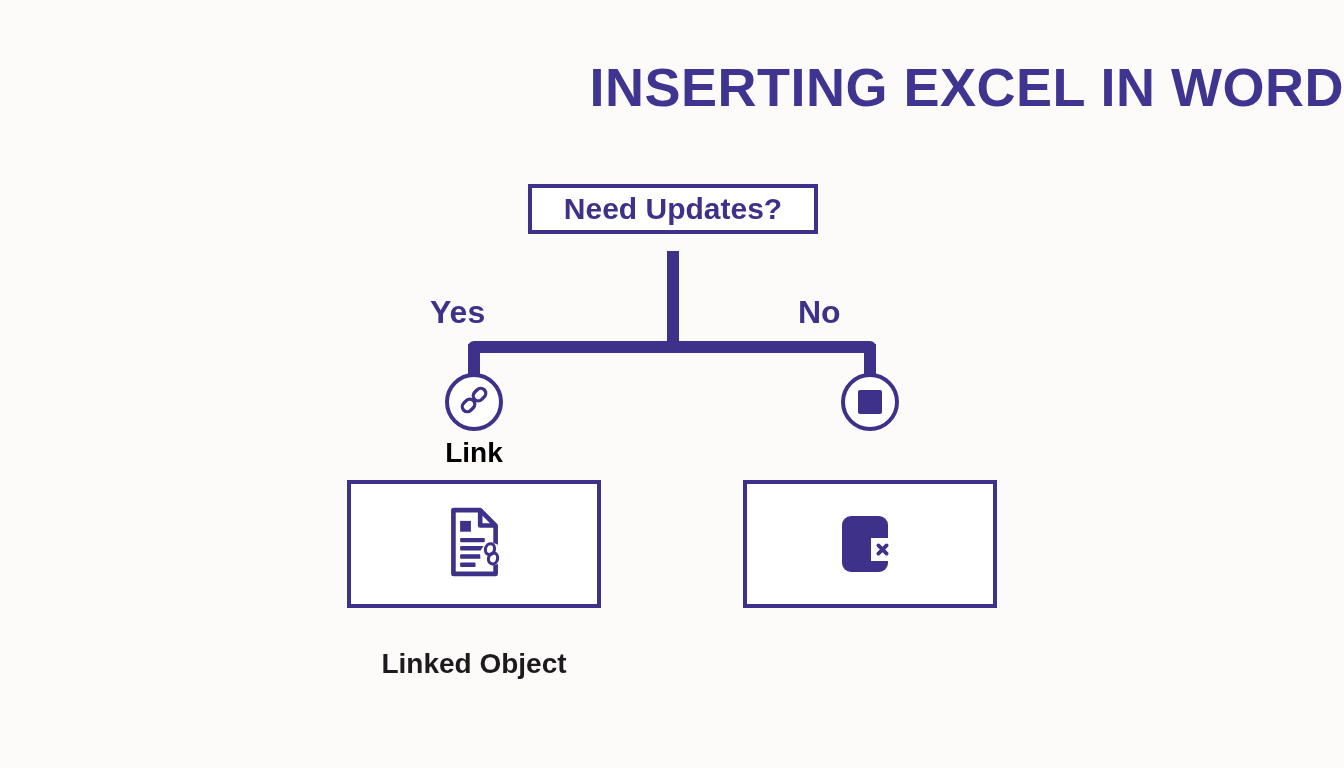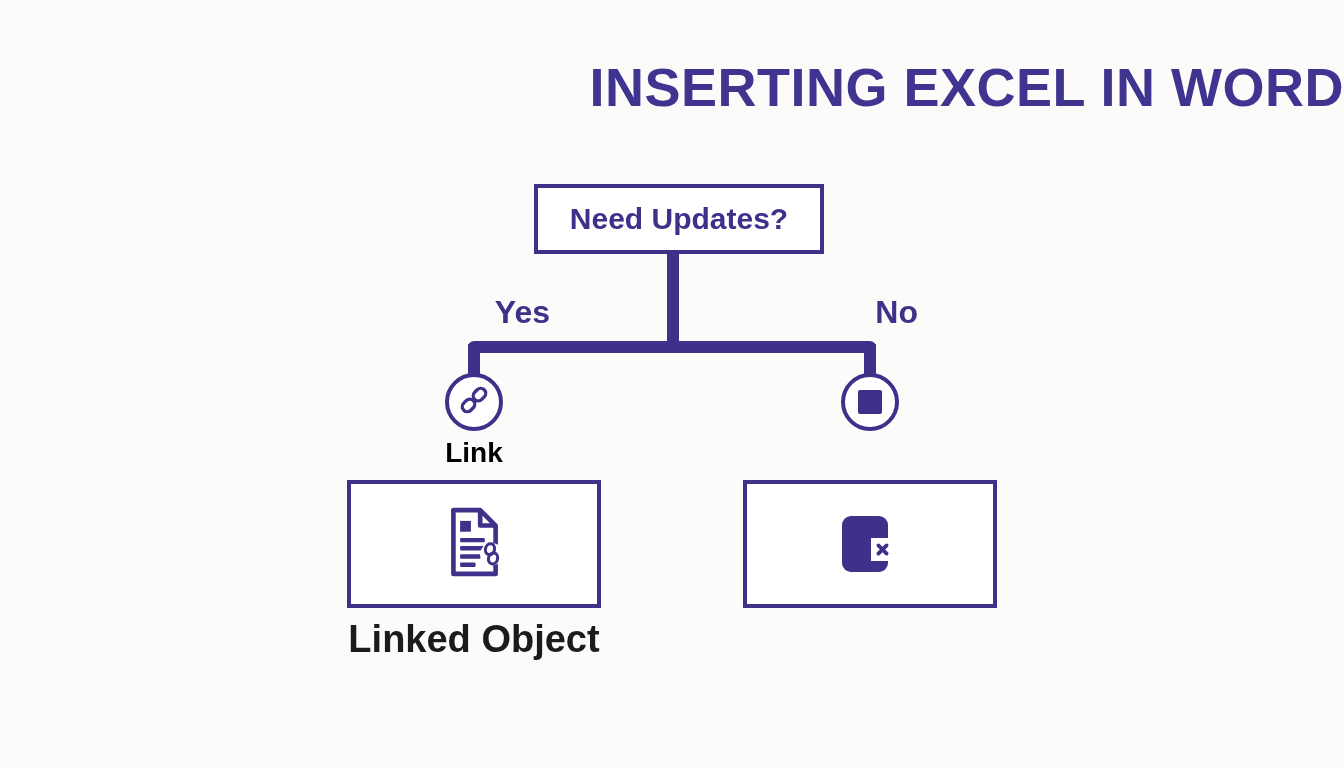--- a/index.html
+++ b/index.html
@@ -23,11 +23,11 @@
   .decision-box {
     position: absolute;
     left: 528px; top: 184px;
-    width: 290px; height: 70px;
+    width: 290px; height: 50px;
     border: 4px solid #3d3189;
     background: #ffffff;
     box-sizing: border-box;
-    display: flex; align-items: center; justify-content: center; margin-left: 6px;
+    display: flex; align-items: center; justify-content: center;
   }
   .decision-label {
     font-size: 30px; font-weight: bold; color: #3d3189;

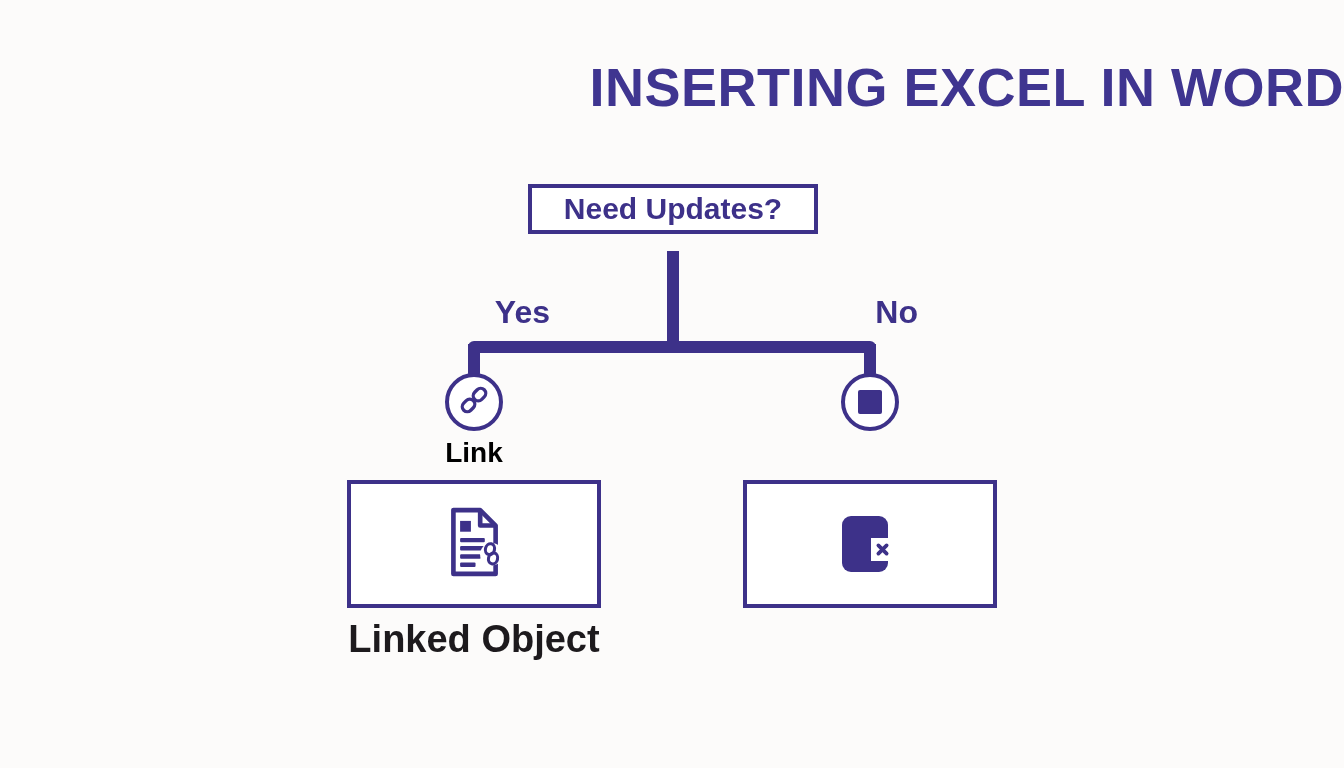--- a/index.html
+++ b/index.html
@@ -39,7 +39,7 @@
   .drop-right { left: 864px; top: 344px; width: 12px; height: 32px; border-radius: 0 0 3px 3px; }
   .answer {
     position: absolute; top: 294px; width: 120px;
-    text-align: right; font-size: 32px; font-weight: bold; color: #3d3189;
+    text-align: left; font-size: 32px; font-weight: bold; color: #3d3189;
   }
   .answer-yes { left: 430px; }
   .answer-no  { left: 798px; }

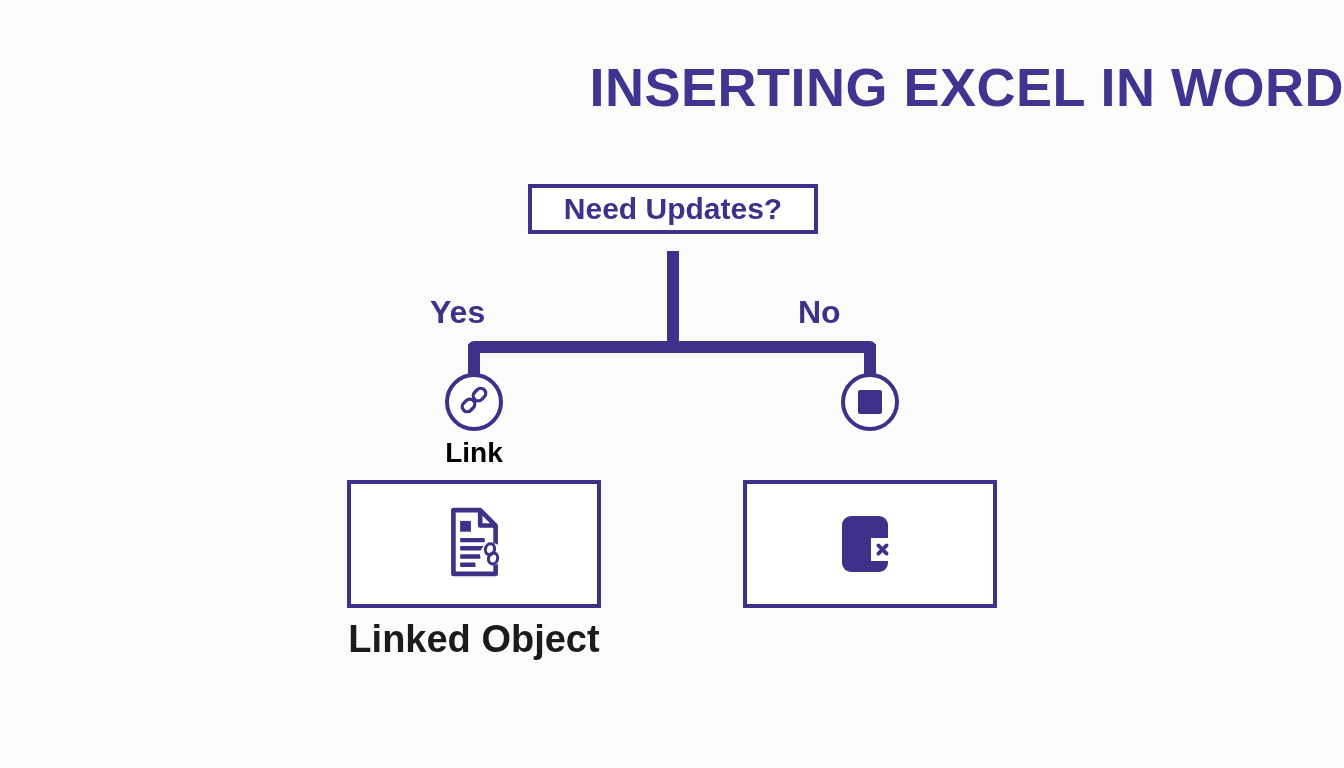--- a/index.html
+++ b/index.html
@@ -72,8 +72,8 @@
   .box-left  { left: 347px; }
   .box-right { left: 743px; }
   .result-label {
-    position: absolute; top: 618px; width: 300px;
-    text-align: center; font-size: 38px; font-weight: bold; color: #1d1a1d;
+    position: absolute; top: 648px; width: 300px;
+    text-align: center; font-size: 28px; font-weight: bold; color: #1d1a1d;
   }
   .result-left  { left: 324px; }
   .result-right { left: 720px; }

